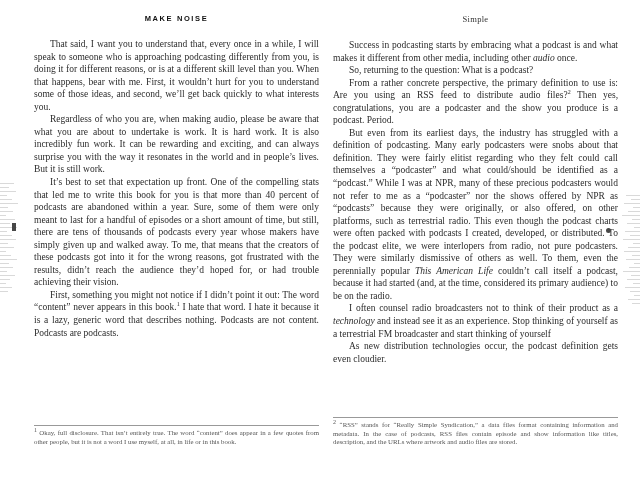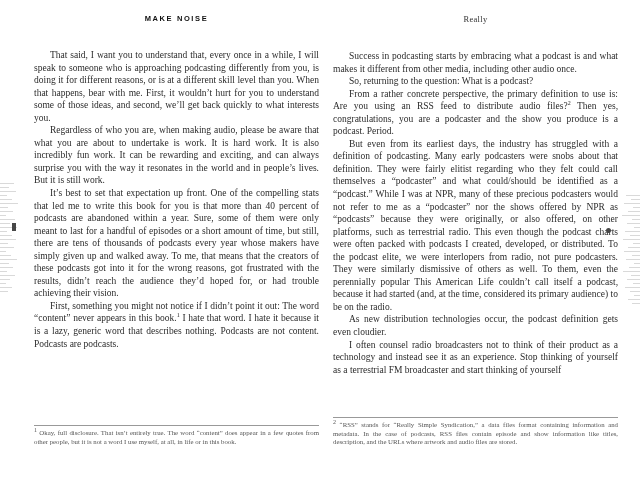--- a/index.html
+++ b/index.html
@@ -21,7 +21,7 @@
   .page-right { left: 333px; }
   .page-header {
     text-align: center;
-    margin-bottom: 26px;
+    margin-bottom: 15px;
   }
   .page-header.sans {
     font-family: "Liberation Sans", sans-serif;

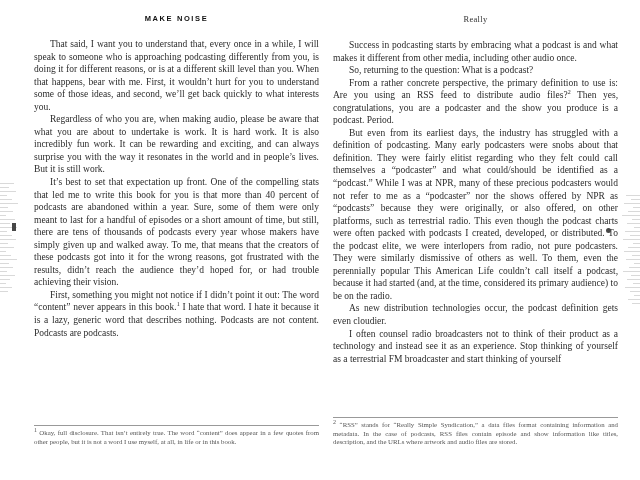--- a/index.html
+++ b/index.html
@@ -106,7 +106,7 @@
   </div>
 
   <div class="page page-right">
-    <div class="page-header serif">Really</div>
+    <div class="page-header serif">Simple</div>
     <div class="page-body">
         <p class="para indent"><span>Success in podcasting starts by embracing what a podcast is and what makes it different from other media, including other </span><span class="italic">audio</span><span> once.</span></p>
         <p class="para indent"><span>So, returning to the question: What is a podcast?</span></p>

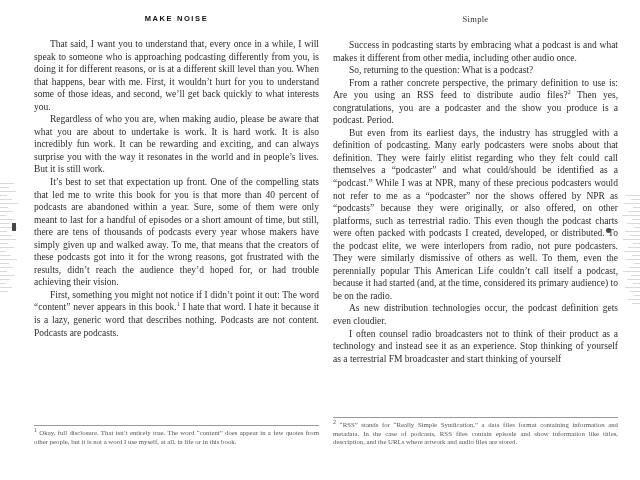--- a/index.html
+++ b/index.html
@@ -51,7 +51,7 @@
     color: #9e9e9e;
     margin: 7px 0 3px 0;
   }
-  .italic { }
+  .italic { font-style: italic; }
   sup {
     font-size: 6px;
     line-height: 0;

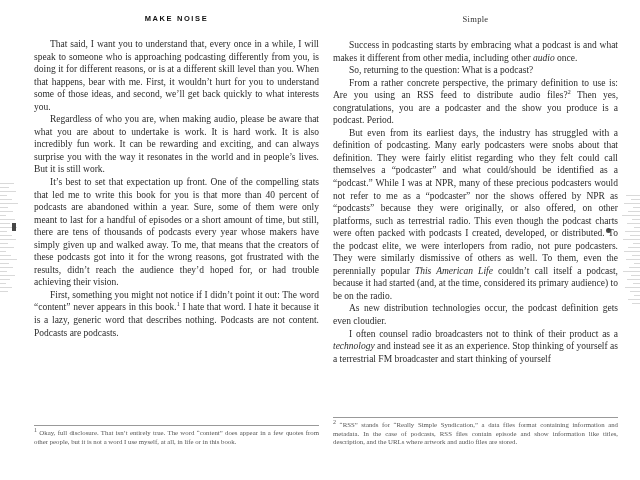--- a/index.html
+++ b/index.html
@@ -112,8 +112,8 @@
         <p class="para indent"><span>So, returning to the question: What is a podcast?</span></p>
         <p class="para indent"><span>From a rather concrete perspective, the primary definition to use is: Are you using an RSS feed to distribute audio files?</span><sup>2</sup><span> Then yes, congratulations, you are a podcaster and the show you produce is a podcast. Period.</span></p>
         <p class="para indent"><span>But even from its earliest days, the industry has struggled with a definition of podcasting. Many early podcasters were snobs about that definition. They were fairly elitist regarding who they felt could call themselves a “podcaster” and what could/should be identified as a “podcast.” While I was at NPR, many of these precious podcasters would not refer to me as a “podcaster” nor the shows offered by NPR as “podcasts” because they were originally, or also offered, on other platforms, such as terrestrial radio. This even though the podcast charts were often packed with podcasts I created, developed, or distributed. To the podcast elite, we were interlopers from radio, not pure podcasters. They were similarly dismissive of others as well. To them, even the perennially popular </span><span class="italic">This American Life</span><span> couldn’t call itself a podcast, because it had started (and, at the time, considered its primary audience) to be on the radio.</span></p>
+        <p class="para indent"><span>I often counsel radio broadcasters not to think of their product as a </span><span class="italic">technology</span><span> and instead see it as an experience. Stop thinking of yourself as a terrestrial FM broadcaster and start thinking of yourself</span></p>
         <p class="para indent"><span>As new distribution technologies occur, the podcast definition gets even cloudier.</span></p>
-        <p class="para indent"><span>I often counsel radio broadcasters not to think of their product as a </span><span class="italic">technology</span><span> and instead see it as an experience. Stop thinking of yourself as a terrestrial FM broadcaster and start thinking of yourself</span></p>
       </div>
     <div class="footnote" style="top: 403px;">
         <p class="para"><sup>2</sup><span> “RSS” stands for “Really Simple Syndication,” a data files format containing information and metadata. In the case of podcasts, RSS files contain episode and show information like titles, description, and the URLs where artwork and audio files are stored.</span></p>

